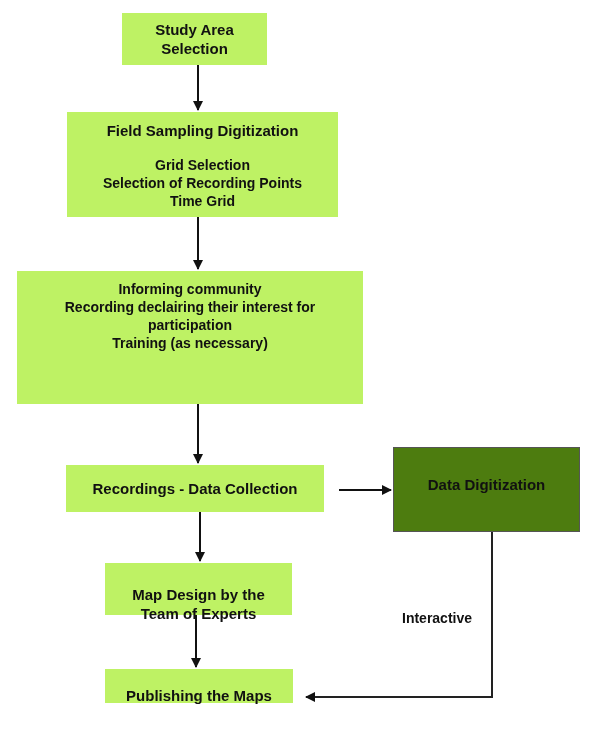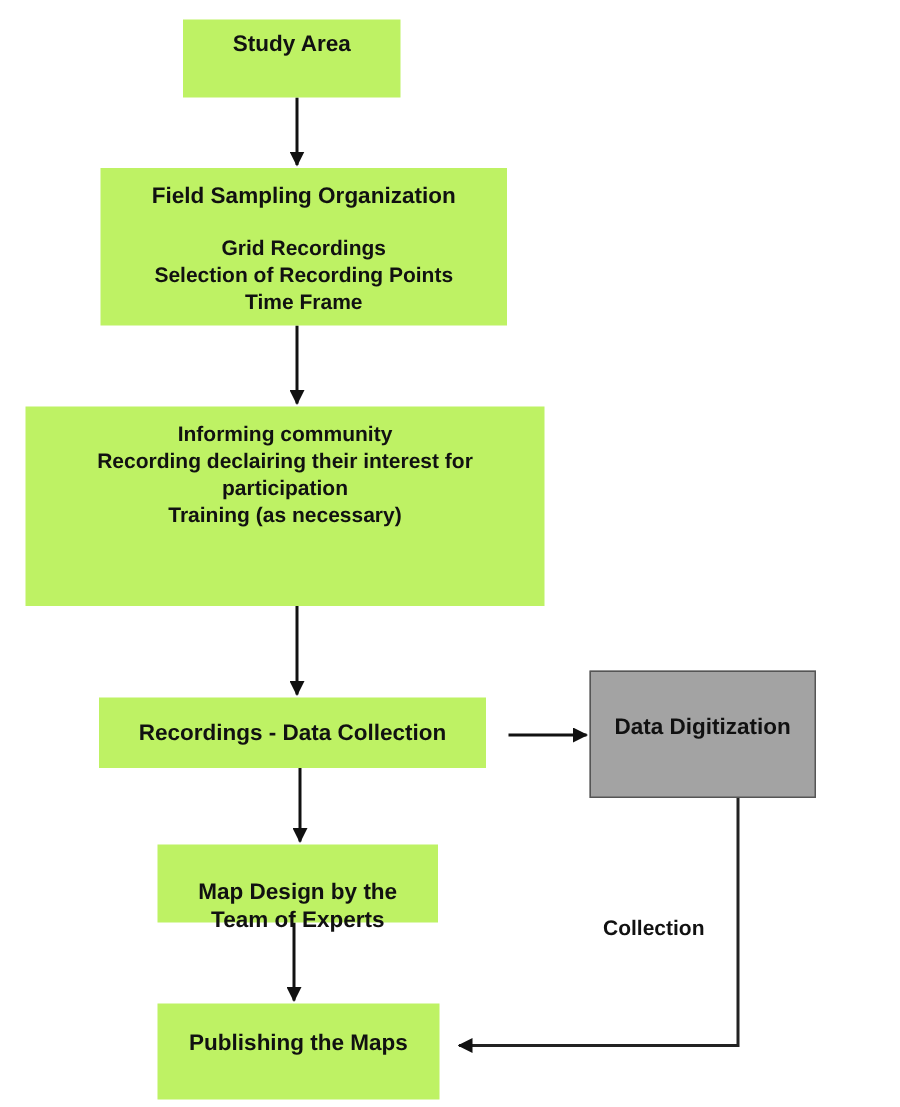--- a/index.html
+++ b/index.html
@@ -43,6 +43,7 @@
 
 <div class="box" id="b1">
   <span class="title">Study Area</span>
+  <span class="title">Selection</span>
 </div>
 
 <div class="box" id="b2">

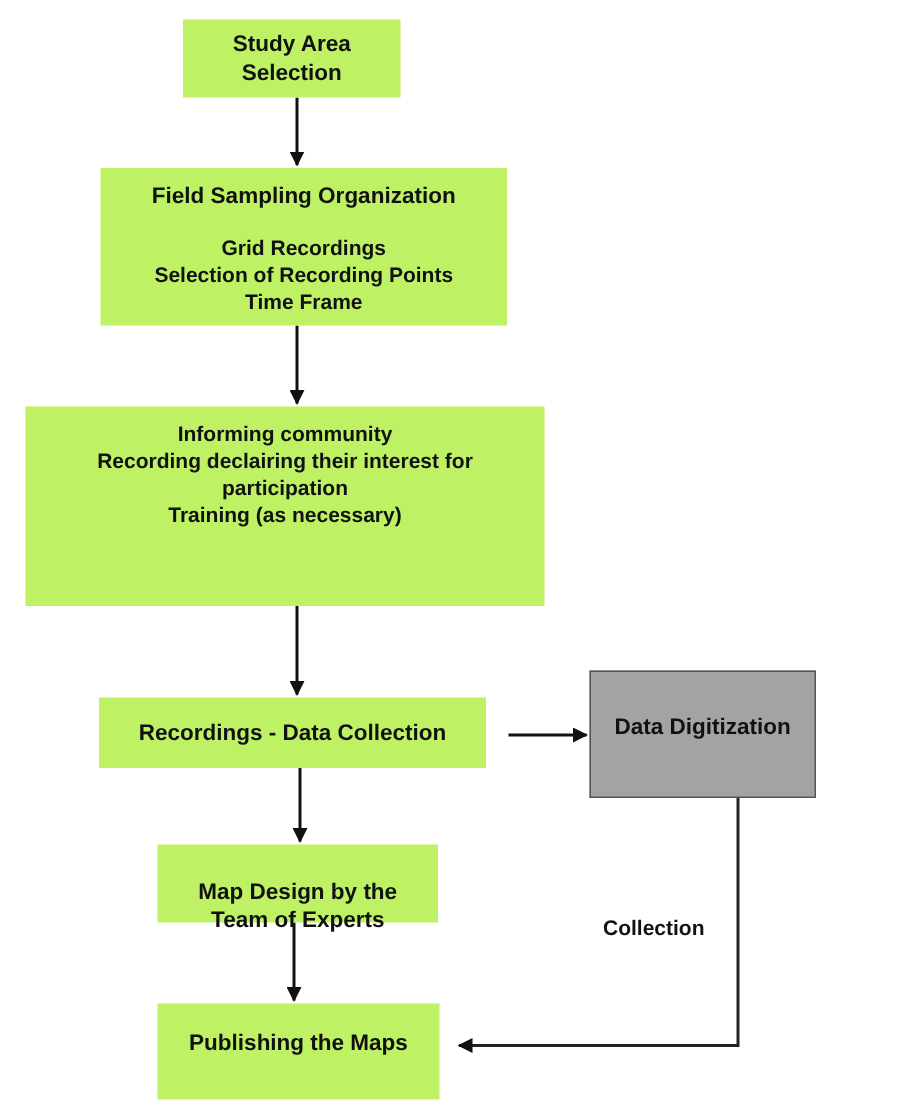--- a/index.html
+++ b/index.html
@@ -47,7 +47,7 @@
 </div>
 
 <div class="box" id="b2">
-  <span class="title">Field Sampling Organization</span>
+  <span class="title">Field Sampling Digitization</span>
   <span class="sub">Grid Recordings</span>
   <span class="sub">Selection of Recording Points</span>
   <span class="sub">Time Frame</span>

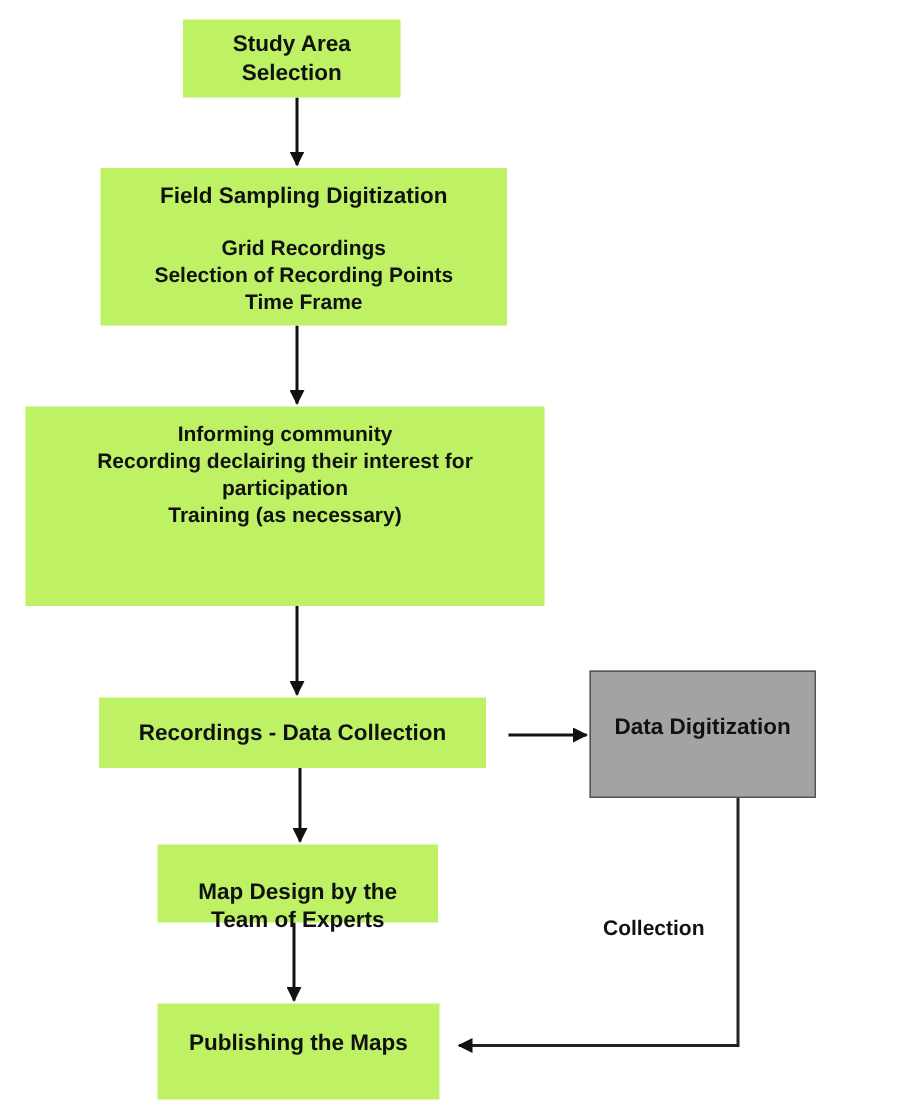--- a/index.html
+++ b/index.html
@@ -48,7 +48,7 @@
 
 <div class="box" id="b2">
   <span class="title">Field Sampling Digitization</span>
-  <span class="sub">Grid Recordings</span>
+  <span class="sub">Grid Selection</span>
   <span class="sub">Selection of Recording Points</span>
   <span class="sub">Time Frame</span>
 </div>

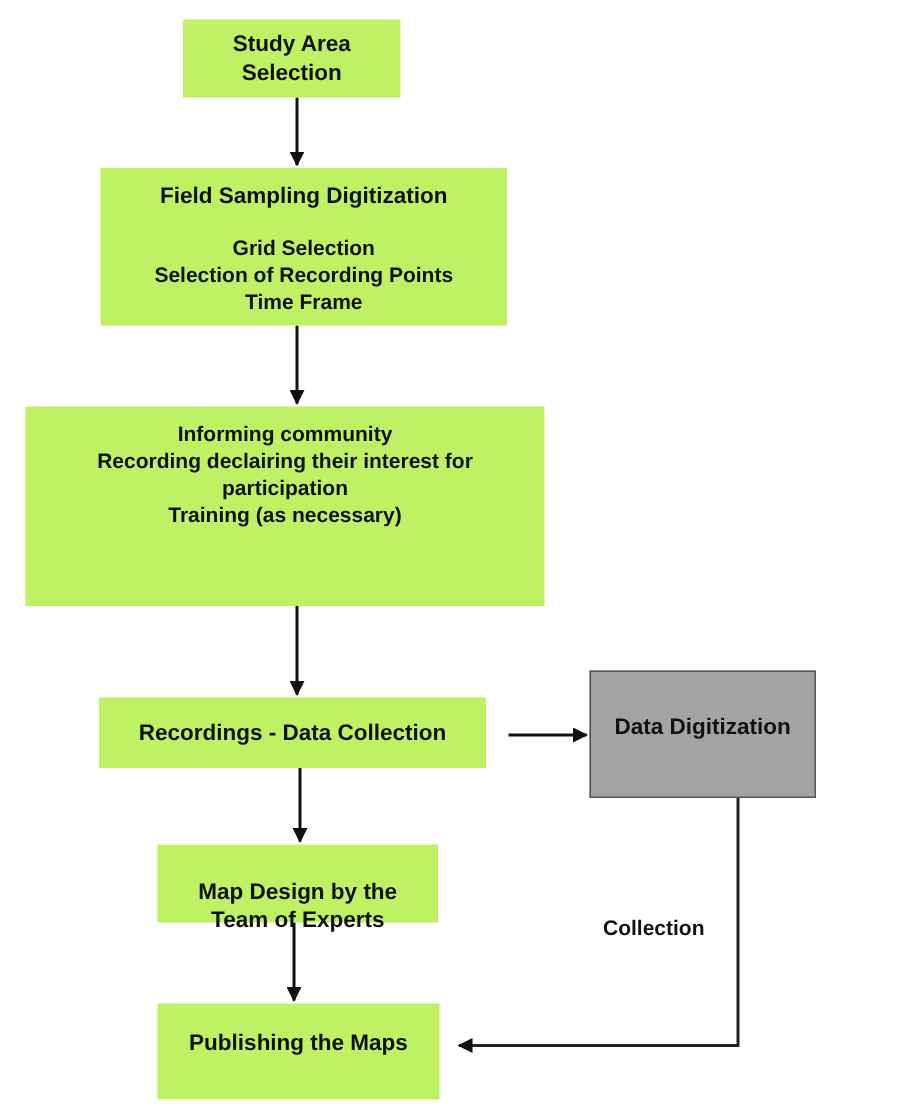--- a/index.html
+++ b/index.html
@@ -50,7 +50,7 @@
   <span class="title">Field Sampling Digitization</span>
   <span class="sub">Grid Selection</span>
   <span class="sub">Selection of Recording Points</span>
-  <span class="sub">Time Frame</span>
+  <span class="sub">Time Grid</span>
 </div>
 
 <div class="box" id="b3">

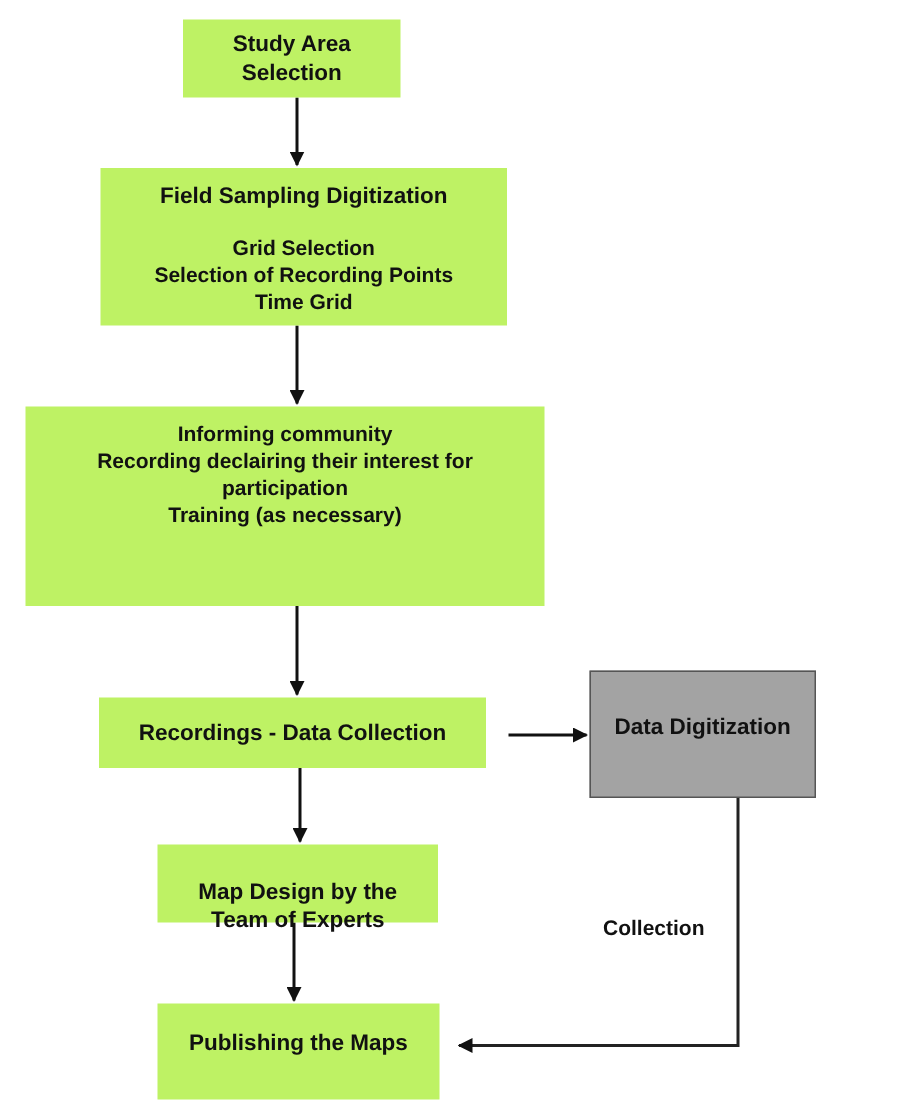--- a/index.html
+++ b/index.html
@@ -15,8 +15,8 @@
     #b3 { left: 17px; top: 271px; width: 346px; height: 133px; padding-top: 9px; }
     #b3 .title { margin-bottom: 16px; }
     #b4 { left: 66px; top: 465px; width: 258px; height: 47px; padding-top: 14px; }
-    #b5 { left: 393px; top: 447px; width: 151px; height: 85px; padding-top: 27px;
-          background: #a3a3a3; border: 1px solid #555555; }
+    #b5 { left: 393px; top: 447px; width: 187px; height: 85px; padding-top: 27px;
+          background: #4d7c0f; border: 1px solid #555555; }
     #b6 { left: 105px; top: 563px; width: 187px; height: 52px; padding-top: 22px; }
     #b7 { left: 105px; top: 669px; width: 188px; height: 64px; padding-top: 17px; }
     #interactive-label { position: absolute; left: 402px; top: 610px;

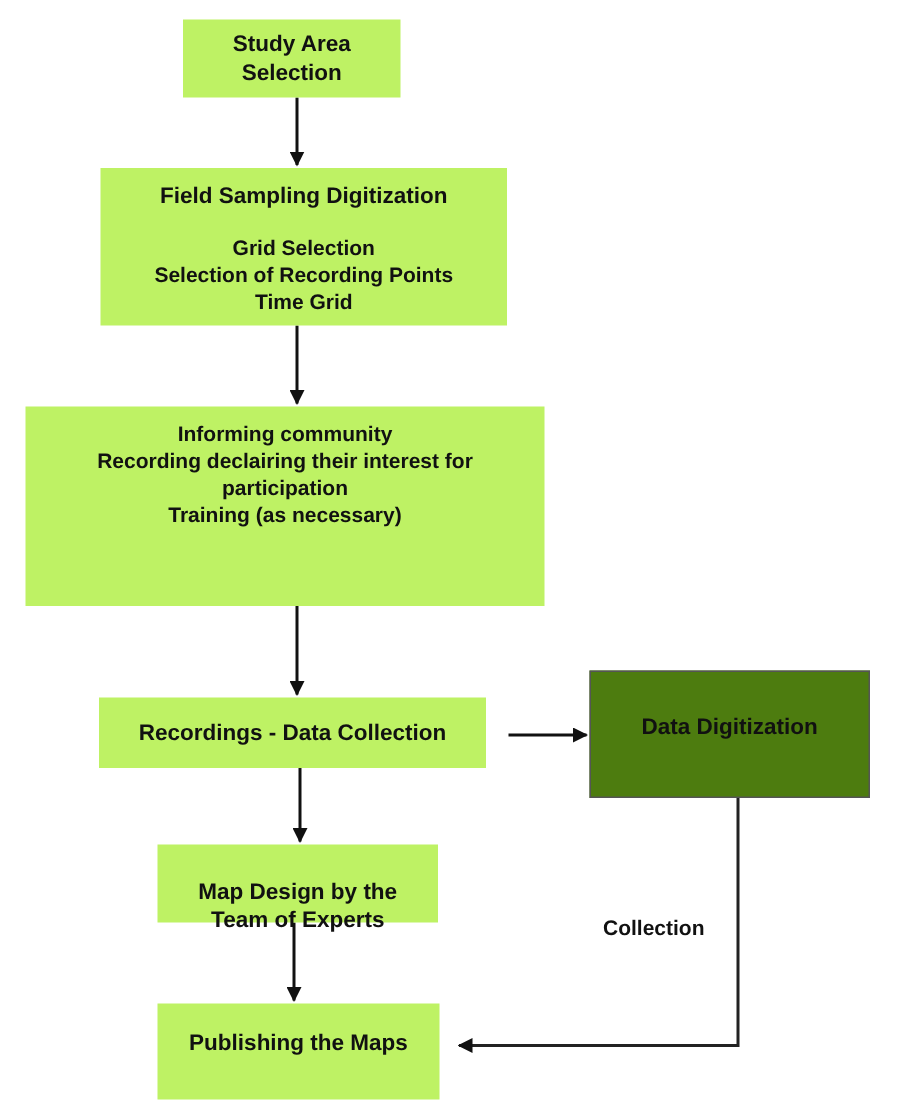--- a/index.html
+++ b/index.html
@@ -77,6 +77,6 @@
   <span class="title">Publishing the Maps</span>
 </div>
 
-<div id="interactive-label">Collection</div>
+<div id="interactive-label">Interactive</div>
 
 </body></html>

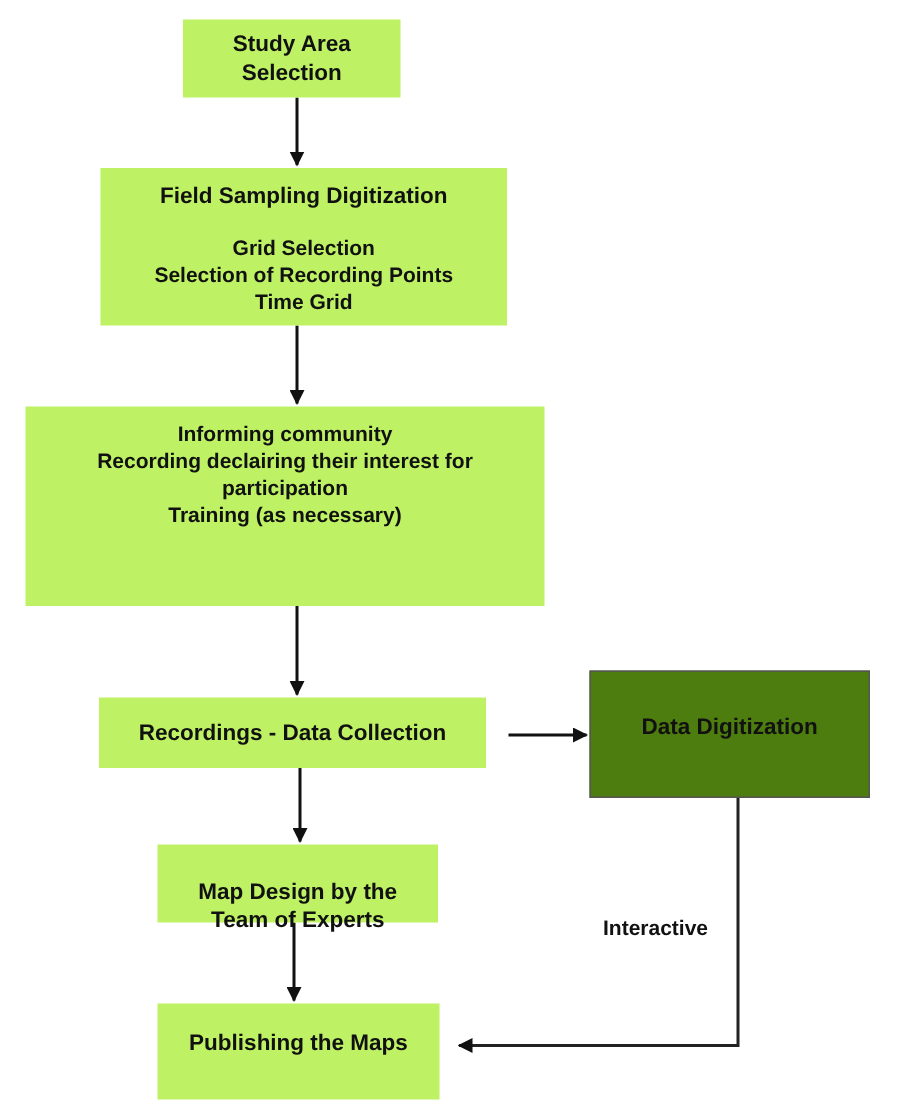--- a/index.html
+++ b/index.html
@@ -18,7 +18,7 @@
     #b5 { left: 393px; top: 447px; width: 187px; height: 85px; padding-top: 27px;
           background: #4d7c0f; border: 1px solid #555555; }
     #b6 { left: 105px; top: 563px; width: 187px; height: 52px; padding-top: 22px; }
-    #b7 { left: 105px; top: 669px; width: 188px; height: 64px; padding-top: 17px; }
+    #b7 { left: 105px; top: 669px; width: 188px; height: 34px; padding-top: 17px; }
     #interactive-label { position: absolute; left: 402px; top: 610px;
            font-weight: bold; font-size: 14px; }
     svg#arrows { position: absolute; left: 0; top: 0; }

